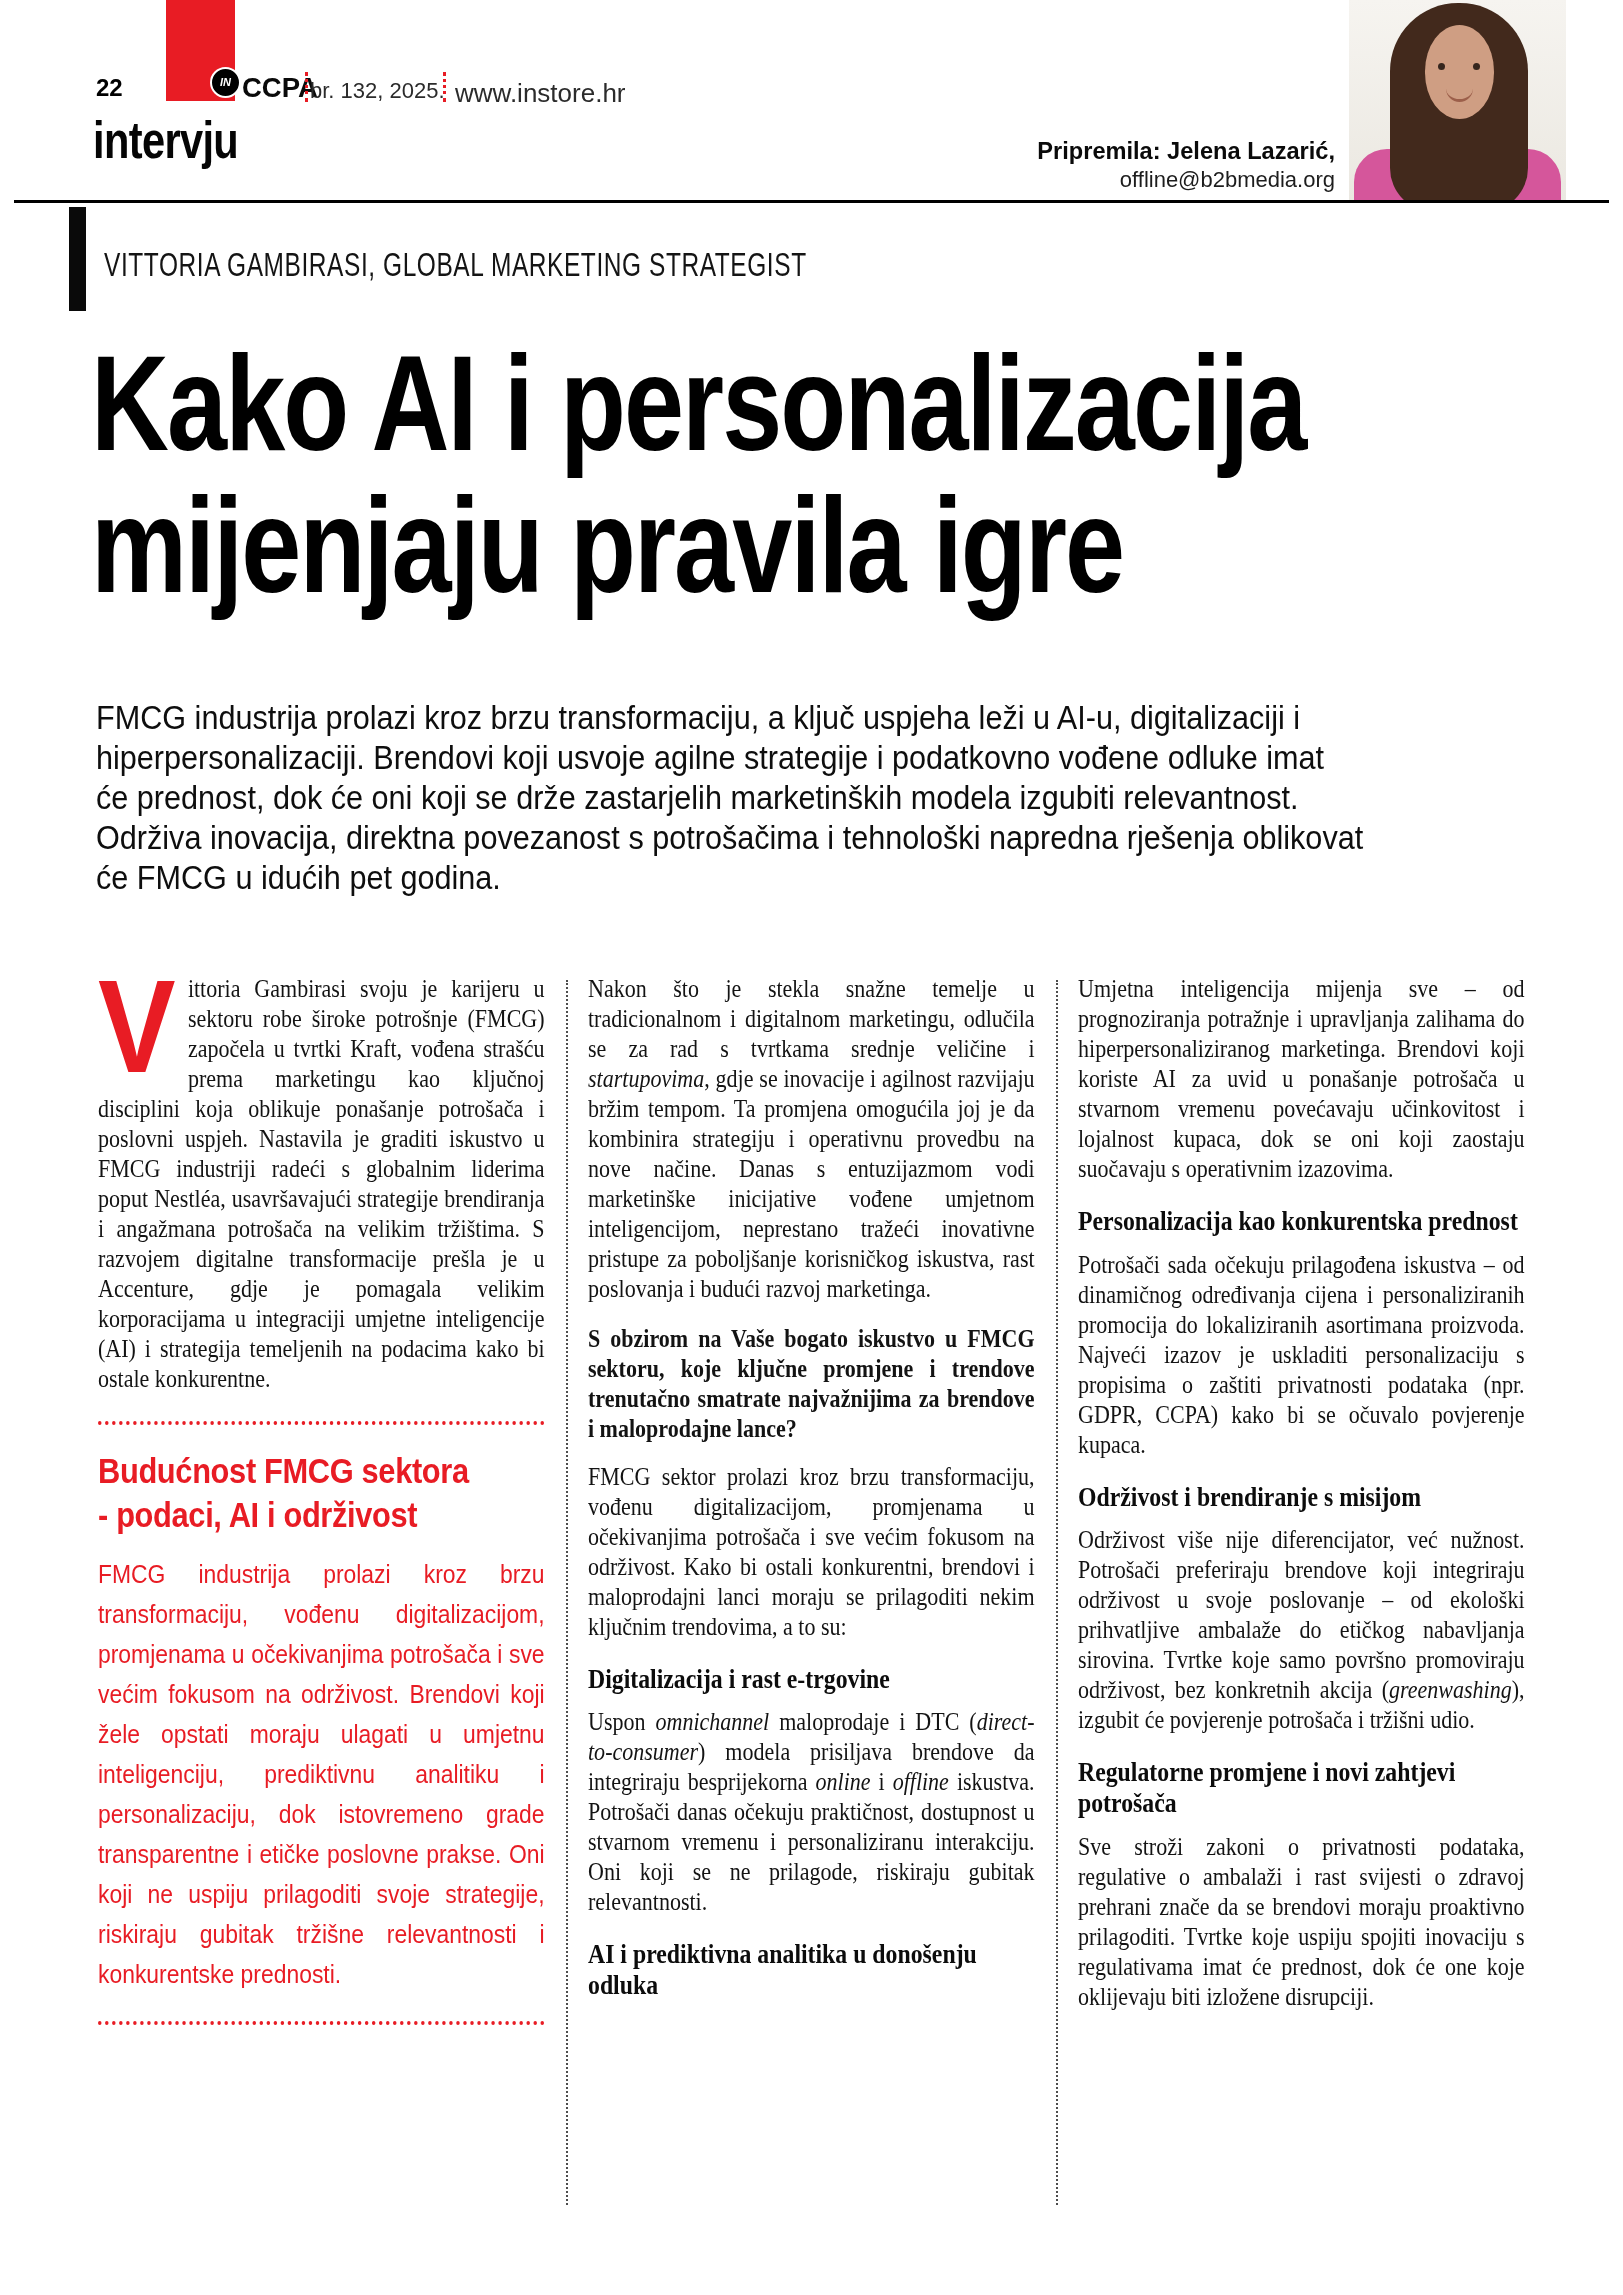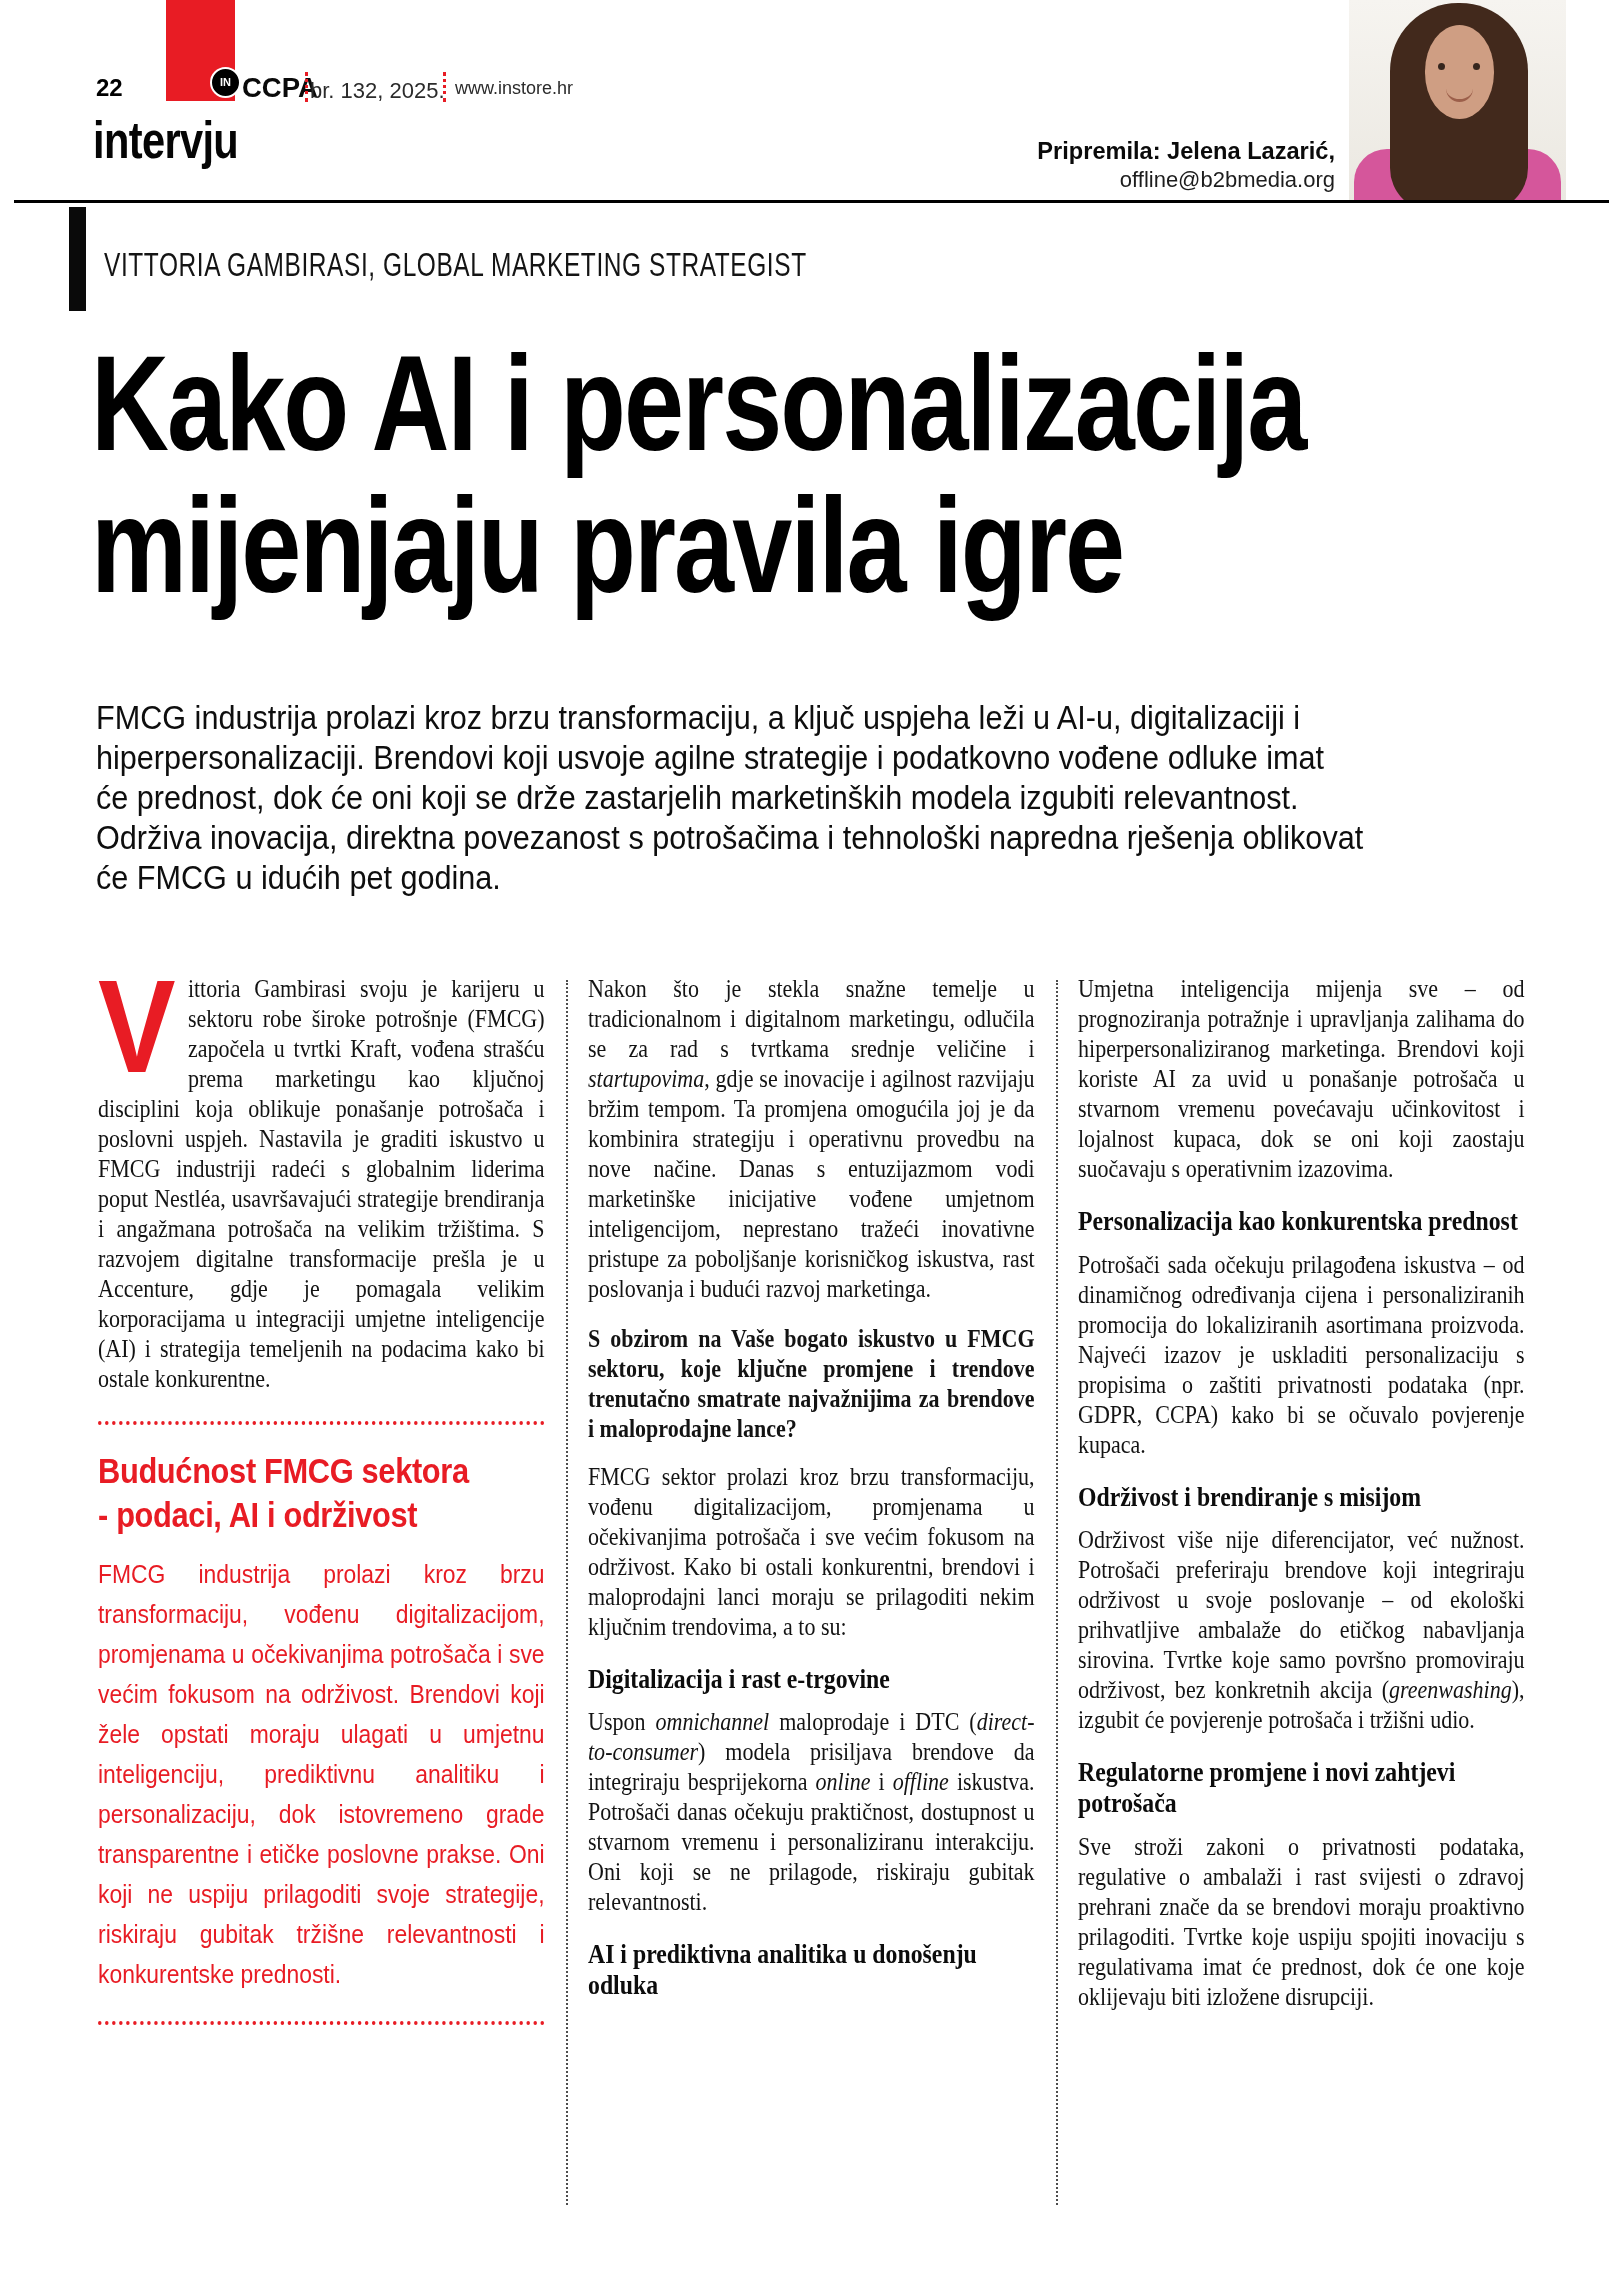--- a/index.html
+++ b/index.html
@@ -13,7 +13,7 @@
   .logo-circle{
     position:absolute;left:-15px;bottom:3.1px;width:27px;height:27px;border-radius:50%;
     background:#000;border:2.4px solid #fff;color:#fff;display:flex;align-items:center;justify-content:center;
-    font-size:11px;font-weight:700;letter-spacing:0px; left:44px;
+    font-size:11px;font-weight:700;letter-spacing:0px; left:44px;font-style:italic;
   }
   .store{position:absolute;left:242px;top:72px;font-size:27.5px;font-weight:800;color:#0a0a0a;letter-spacing:0px;}
   .hsep{position:absolute;top:72px;height:30px;width:0;border-left:3.1px dotted var(--accent-red,#e81c24);}

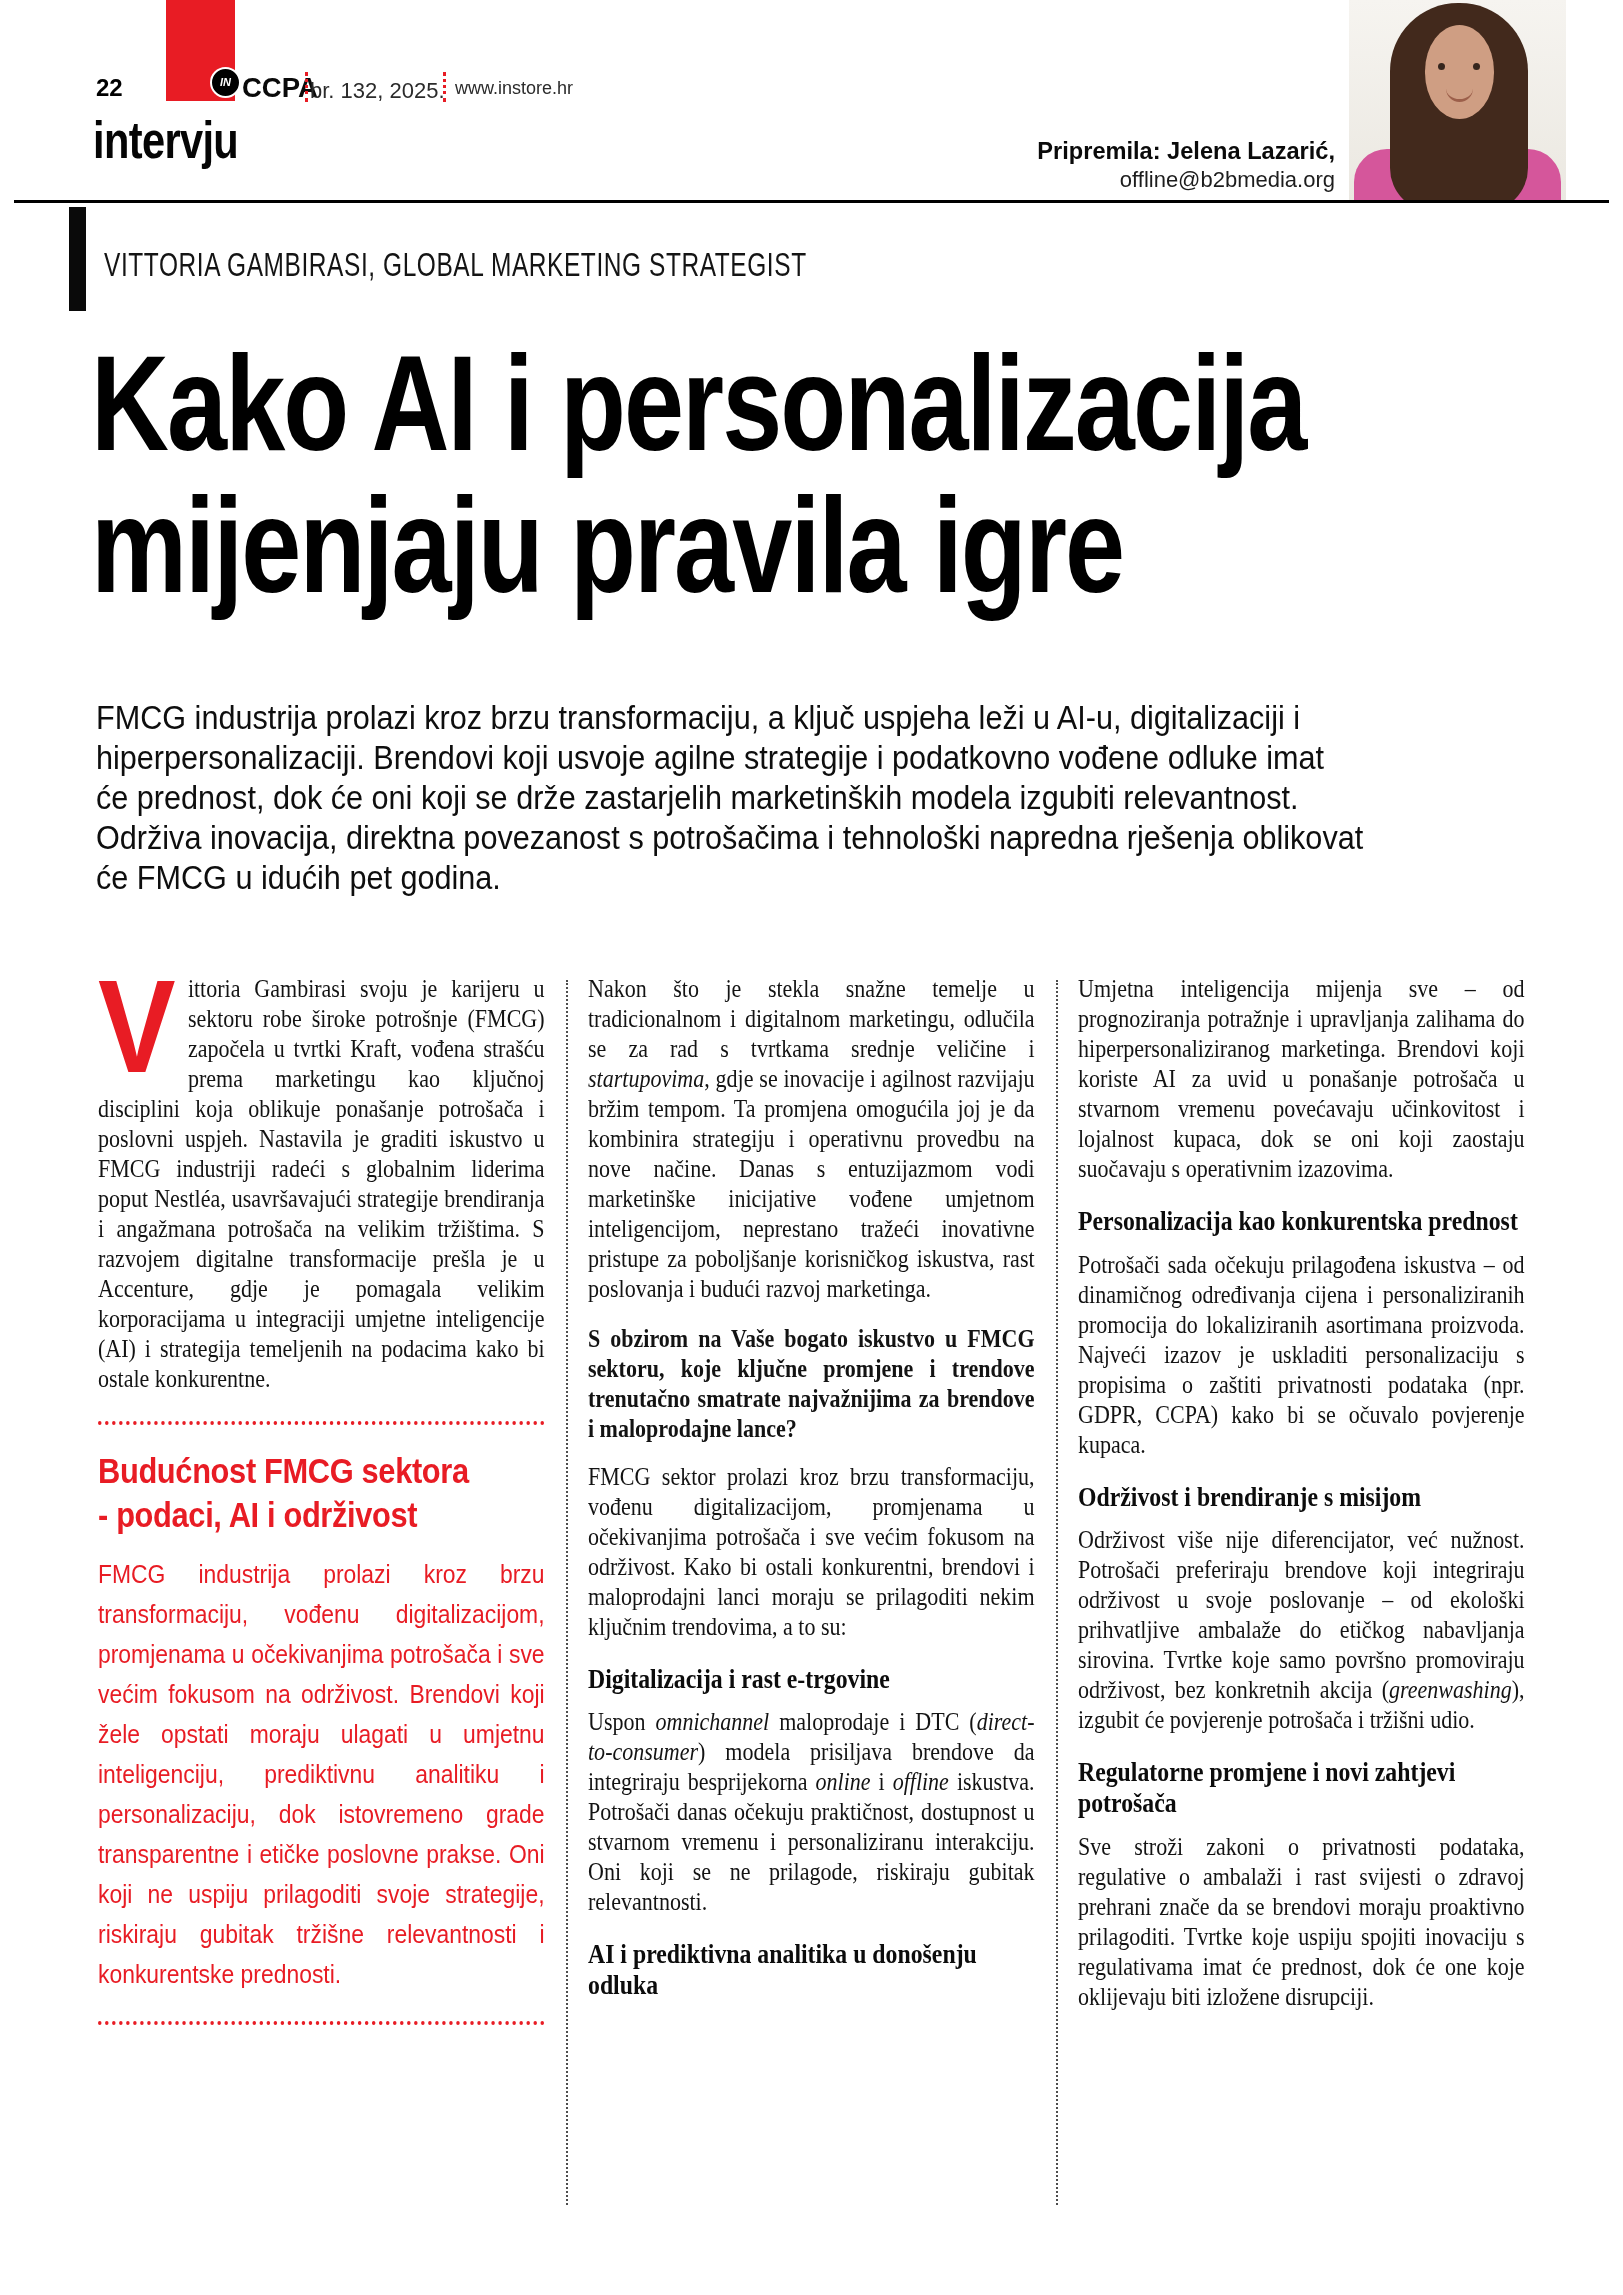--- a/index.html
+++ b/index.html
@@ -20,7 +20,7 @@
   .hsep.s1{left:305px;}
   .hsep.s2{left:443px;}
   .issue{position:absolute;left:310px;top:78px;font-size:22px;color:#2b2b2b;}
-  .website{position:absolute;left:455px;top:78px;font-size:18px;color:#2b2b2b;}
+  .website{position:absolute;left:455px;top:78px;font-size:26px;color:#2b2b2b;}
   .section-title{
     position:absolute;left:93px;top:112px;font-size:52px;font-weight:700;color:#050505;
     transform:scaleX(0.8);transform-origin:0 0;line-height:1.1;letter-spacing:-0.8px;

